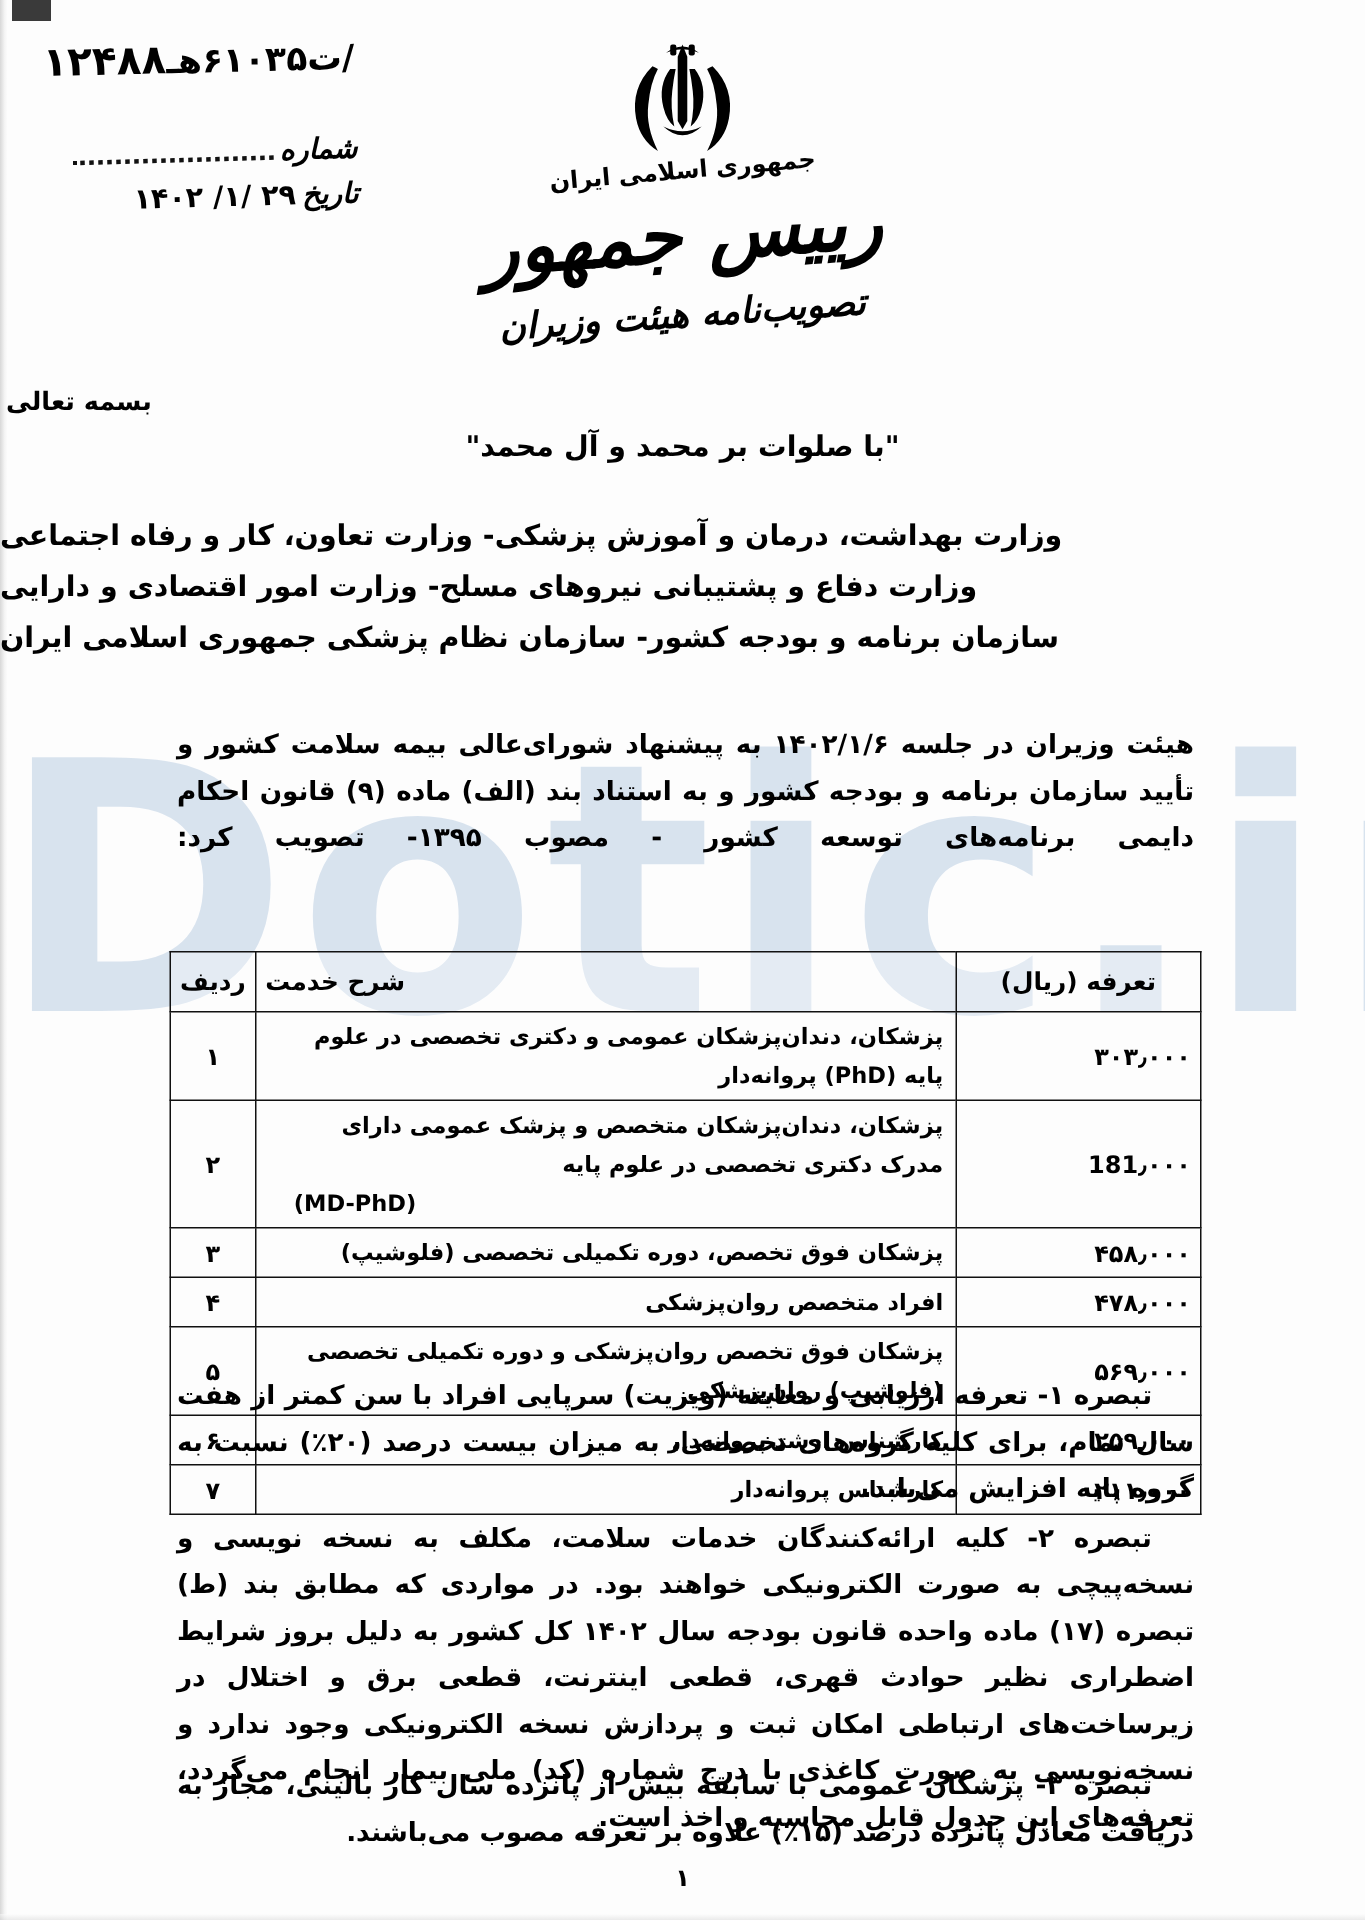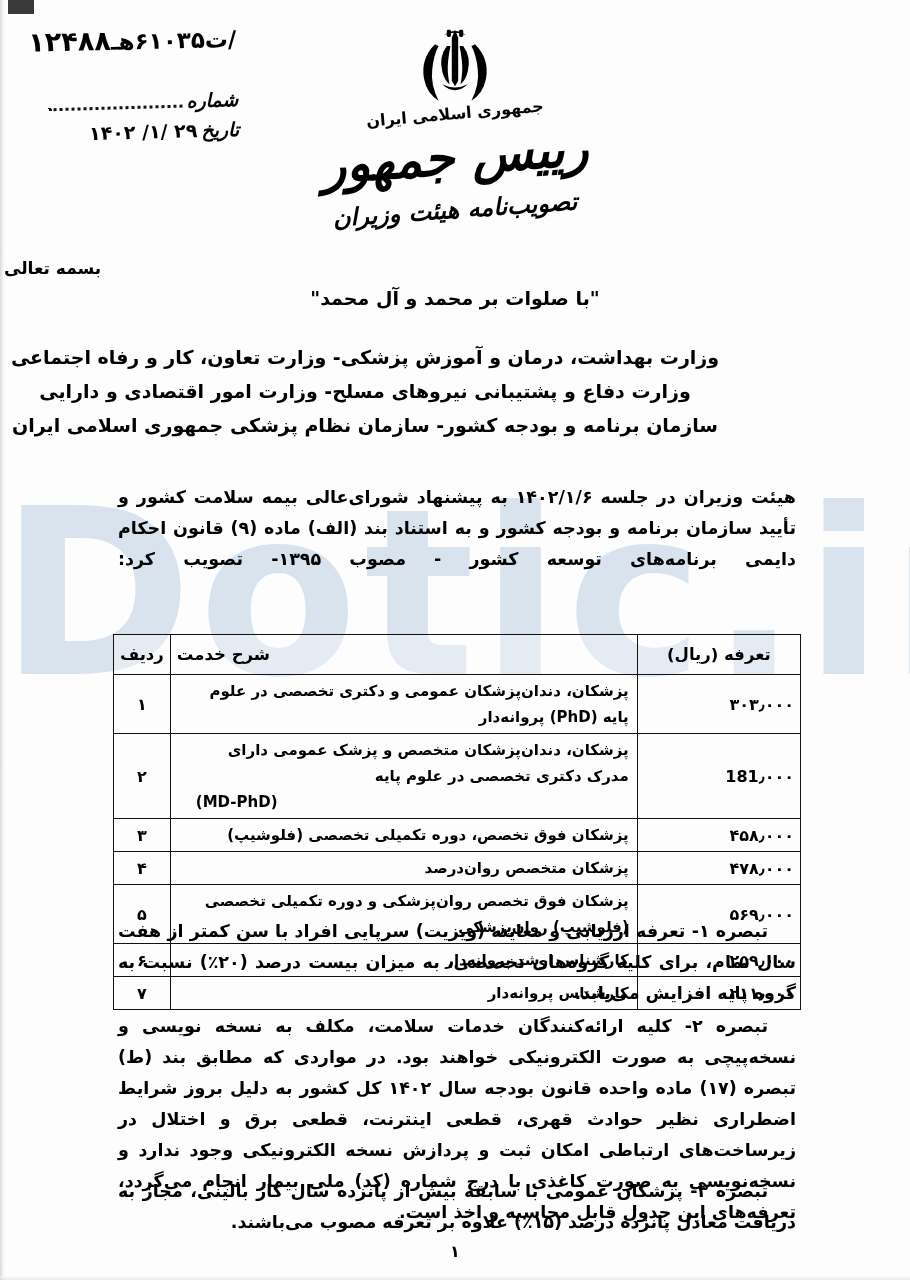--- a/index.html
+++ b/index.html
@@ -185,7 +185,7 @@
     position: absolute;
     left: 0; top: 340px;
     width: 730px;
-    text-align: center;
+    text-align: left;
   }
   .addressee-line {
     font-size: 19px;

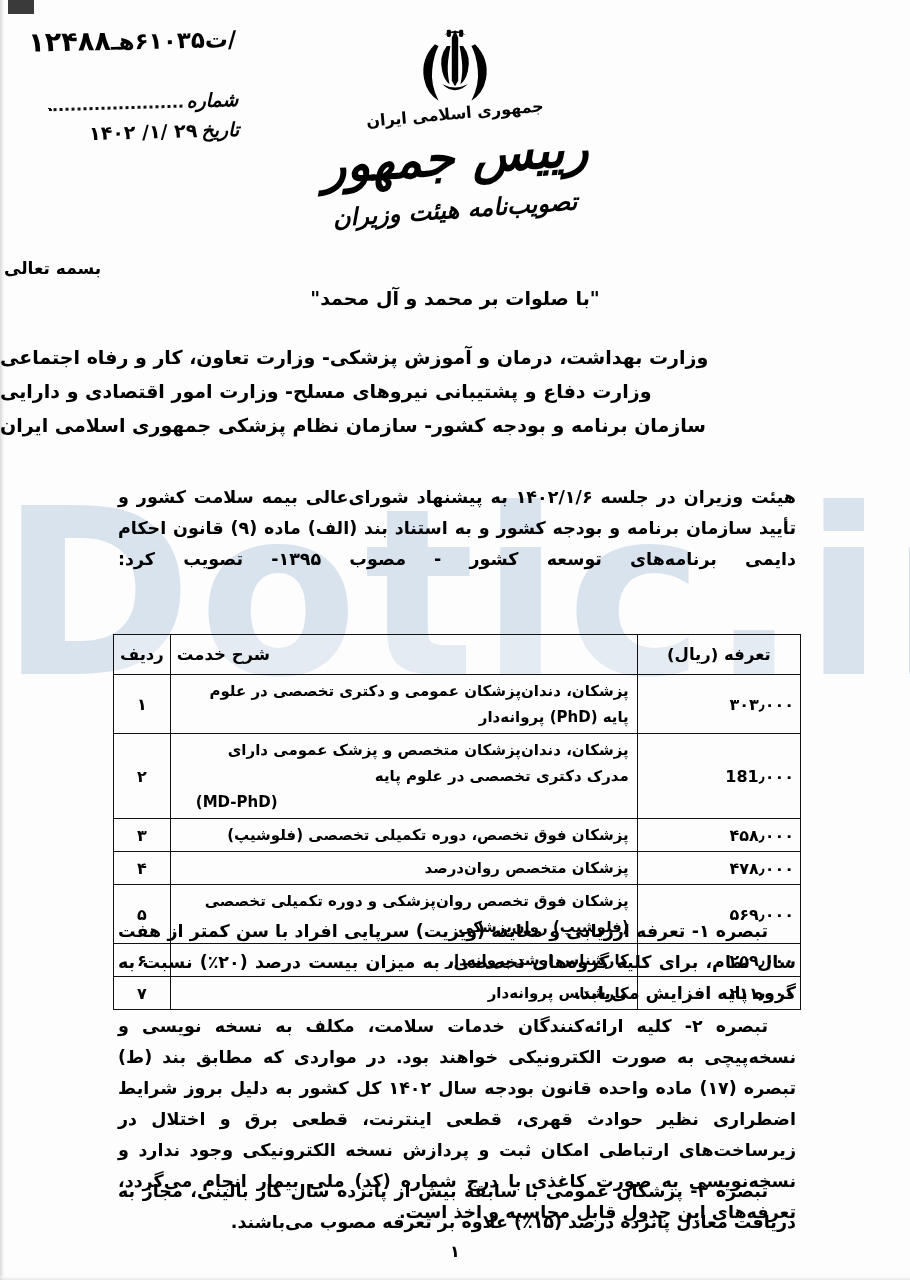--- a/index.html
+++ b/index.html
@@ -384,7 +384,7 @@
         </tr>
         <tr>
           <td class="cell-tariff">۴۷۸٫۰۰۰</td>
-          <td class="cell-desc"><span>پزشکان متخصص روان‌درصد</span></td>
+          <td class="cell-desc"><span>افراد متخصص روان‌پزشکی</span></td>
           <td class="cell-radif">۴</td>
         </tr>
         <tr>

